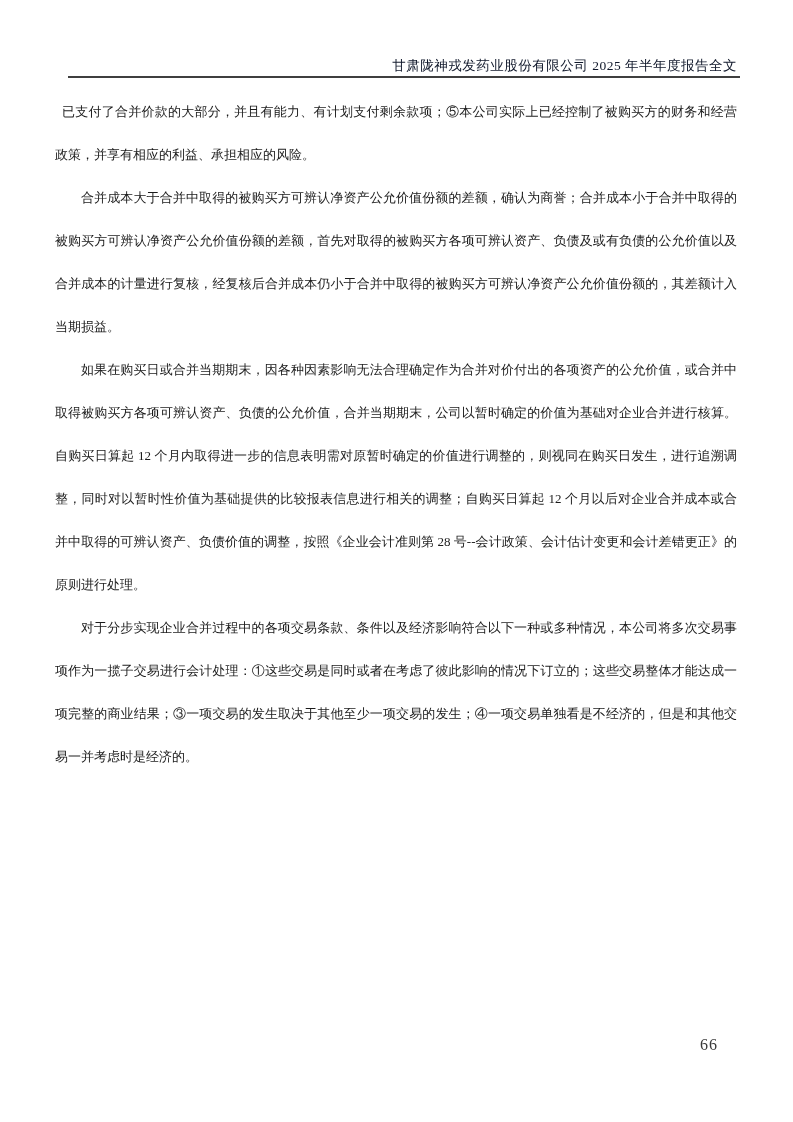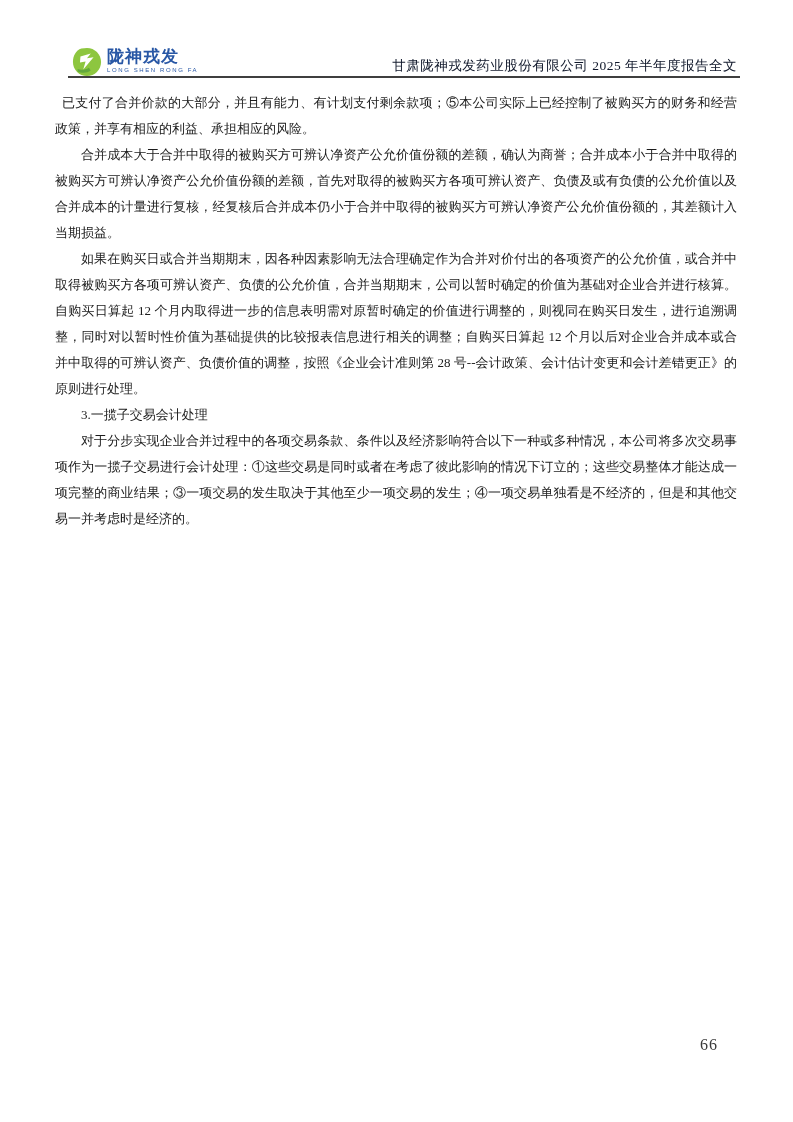--- a/index.html
+++ b/index.html
@@ -56,17 +56,6 @@
 
 <div class="page">
 
-  <div class="logo-group">
-    <svg class="logo-icon" viewBox="0 0 32 32" xmlns="http://www.w3.org/2000/svg" aria-hidden="true">
-      <path d="M16 1 C24.3 1 31 7.7 31 16 C31 24.3 24.3 31 16 31 C7.7 31 1 24.3 1 16 C1 9.5 4 3.5 10 1.6 Z" fill="#8dc63f"></path>
-      <path d="M6 26 C10 28 16 28 20 25 L18 22 C14 24.5 9.5 24.8 6 23.5 Z" fill="#3f8f3a" opacity="0.55"></path>
-      <path d="M9 10 L20 7 L16 12 L23 11 L12 24 L14.5 15.5 L8.5 16.5 Z" fill="#ffffff"></path>
-    </svg>
-    <div class="logo-text">
-      <span class="brand-cn">陇神戎发</span>
-      <span class="brand-en">LONG SHEN RONG FA</span>
-    </div>
-  </div>
 
   <div class="header-title">甘肃陇神戎发药业股份有限公司 2025 年半年度报告全文</div>
   <div class="header-divider"></div>

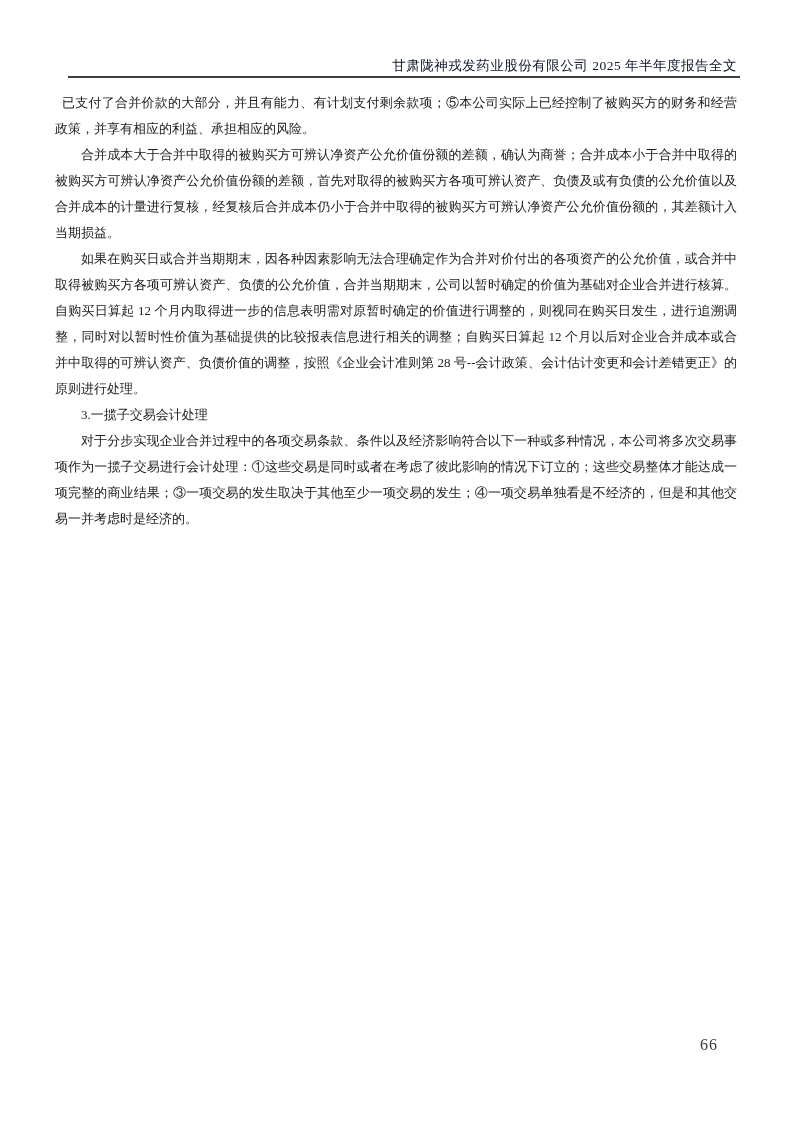--- a/index.html
+++ b/index.html
@@ -40,7 +40,7 @@
   
   .doc{
     position:absolute;left:55px;top:90px;width:682px;
-    font-size:13px;line-height:26px;color:#1b1b1b;
+    font-size:13px;line-height:43px;color:#1b1b1b;
     text-align:justify;
   }
   .doc p{margin:0;text-indent:2em;}

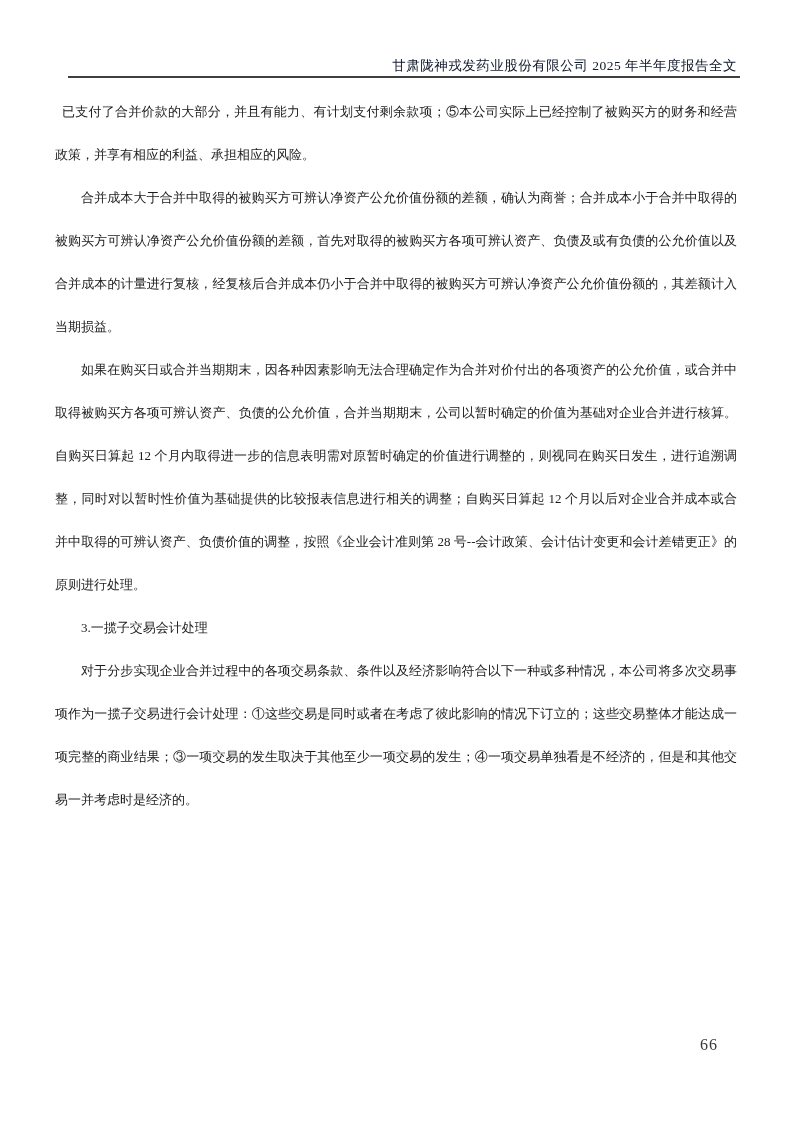--- a/index.html
+++ b/index.html
@@ -64,7 +64,6 @@
     <p class="cont">已支付了合并价款的大部分，并且有能力、有计划支付剩余款项；⑤本公司实际上已经控制了被购买方的财务和经营政策，并享有相应的利益、承担相应的风险。</p>
     <p>合并成本大于合并中取得的被购买方可辨认净资产公允价值份额的差额，确认为商誉；合并成本小于合并中取得的被购买方可辨认净资产公允价值份额的差额，首先对取得的被购买方各项可辨认资产、负债及或有负债的公允价值以及合并成本的计量进行复核，经复核后合并成本仍小于合并中取得的被购买方可辨认净资产公允价值份额的，其差额计入当期损益。</p>
     <p>如果在购买日或合并当期期末，因各种因素影响无法合理确定作为合并对价付出的各项资产的公允价值，或合并中取得被购买方各项可辨认资产、负债的公允价值，合并当期期末，公司以暂时确定的价值为基础对企业合并进行核算。自购买日算起 12 个月内取得进一步的信息表明需对原暂时确定的价值进行调整的，则视同在购买日发生，进行追溯调整，同时对以暂时性价值为基础提供的比较报表信息进行相关的调整；自购买日算起 12 个月以后对企业合并成本或合并中取得的可辨认资产、负债价值的调整，按照《企业会计准则第 28 号--会计政策、会计估计变更和会计差错更正》的原则进行处理。</p>
-    <p>3.一揽子交易会计处理</p>
     <p>对于分步实现企业合并过程中的各项交易条款、条件以及经济影响符合以下一种或多种情况，本公司将多次交易事项作为一揽子交易进行会计处理：①这些交易是同时或者在考虑了彼此影响的情况下订立的；这些交易整体才能达成一项完整的商业结果；③一项交易的发生取决于其他至少一项交易的发生；④一项交易单独看是不经济的，但是和其他交易一并考虑时是经济的。</p>
   </div>
 

